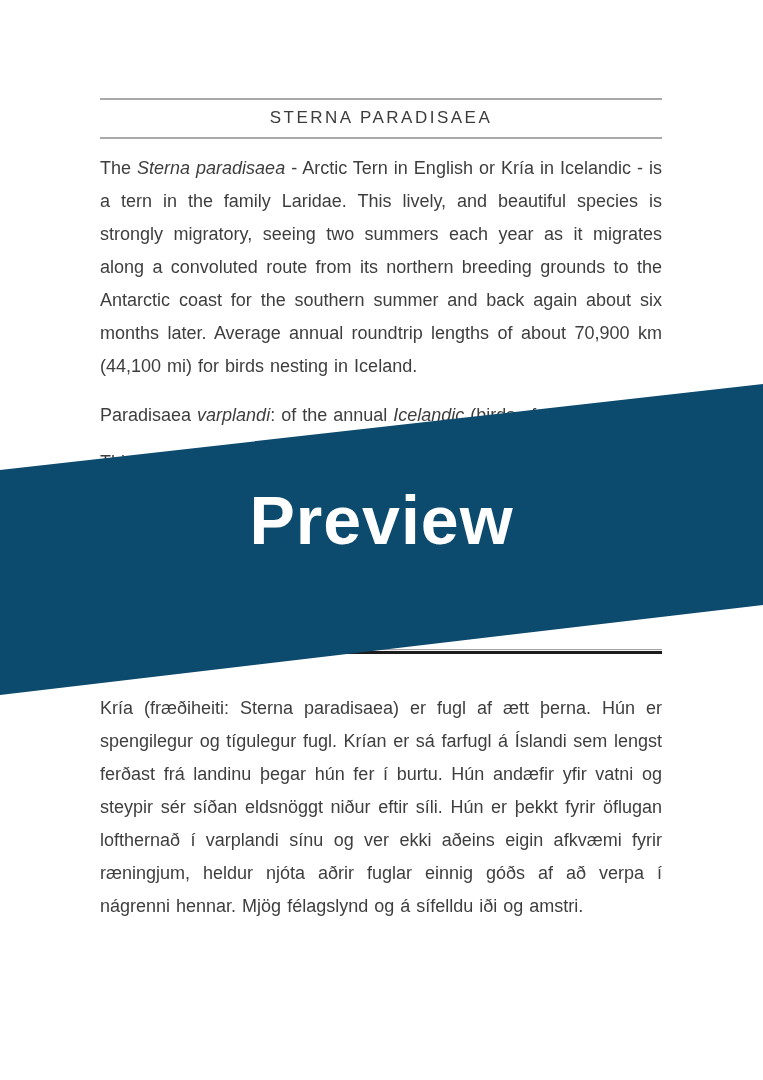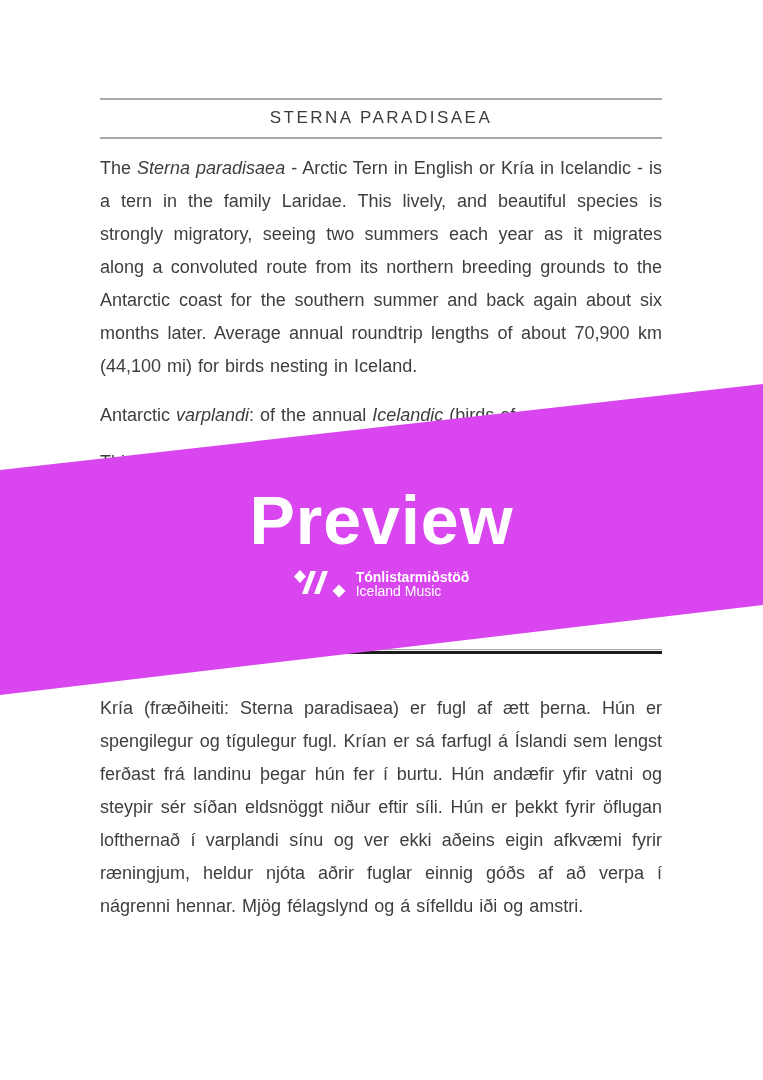--- a/index.html
+++ b/index.html
@@ -107,7 +107,7 @@
 
   <div class="para para-english"><span>The </span><span class="italic">Sterna paradisaea</span><span> - Arctic Tern in English or Kría in Icelandic - is a tern in the family Laridae. This lively, and beautiful species is strongly migratory, seeing two summers each year as it migrates along a convoluted route from its northern breeding grounds to the Antarctic coast for the southern summer and back again about six months later. Average annual roundtrip lengths of about 70,900 km (44,100 mi) for birds nesting in Iceland.</span></div>
 
-  <div class="para para-definition"><span>Antarctic </span><span class="italic">varplandi</span><span>: of the annual </span><span class="italic">Icelandic</span><span> (birds of</span></div>
+  <div class="para para-definition"><span>Paradisaea </span><span class="italic">varplandi</span><span>: of the annual </span><span class="italic">Icelandic</span><span> (birds of</span></div>
 
   <div class="para para-cut">This</div>
 

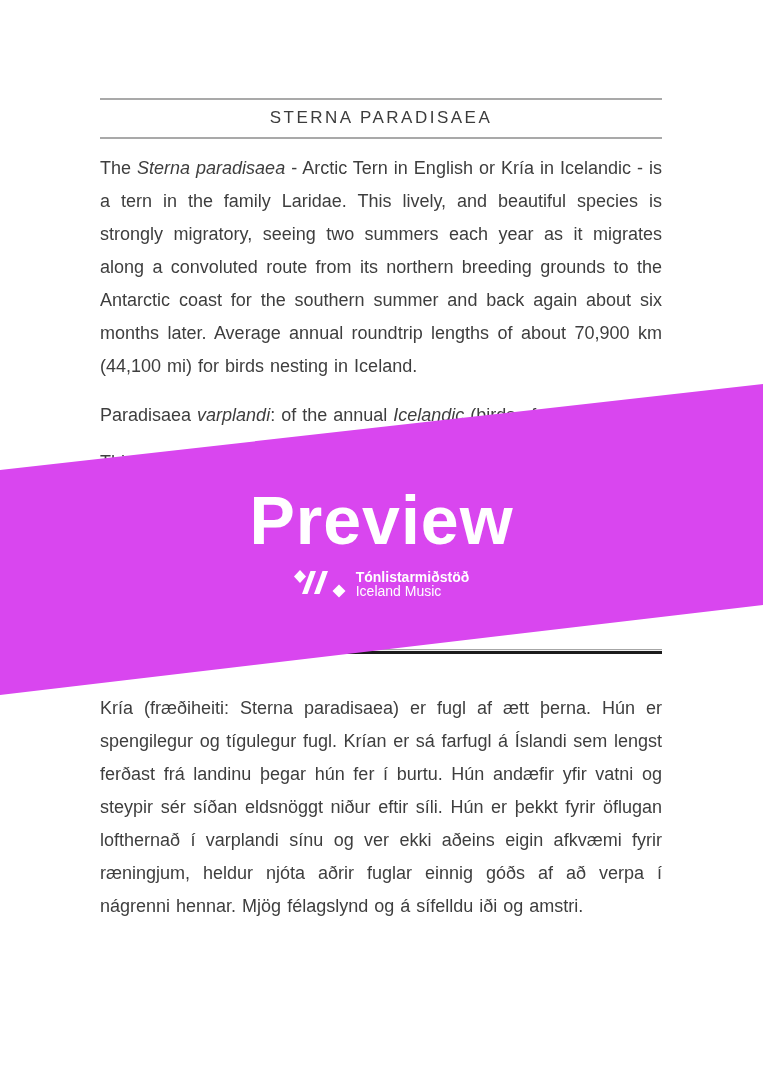--- a/index.html
+++ b/index.html
@@ -62,7 +62,7 @@
     top: 380px;
     width: 763px;
     height: 320px;
-    background: #d946ef;
+    background: #0c4a6e;
     clip-path: polygon(0 90px, 763px 4px, 763px 225px, 0 315px);
     z-index: 5;
   }

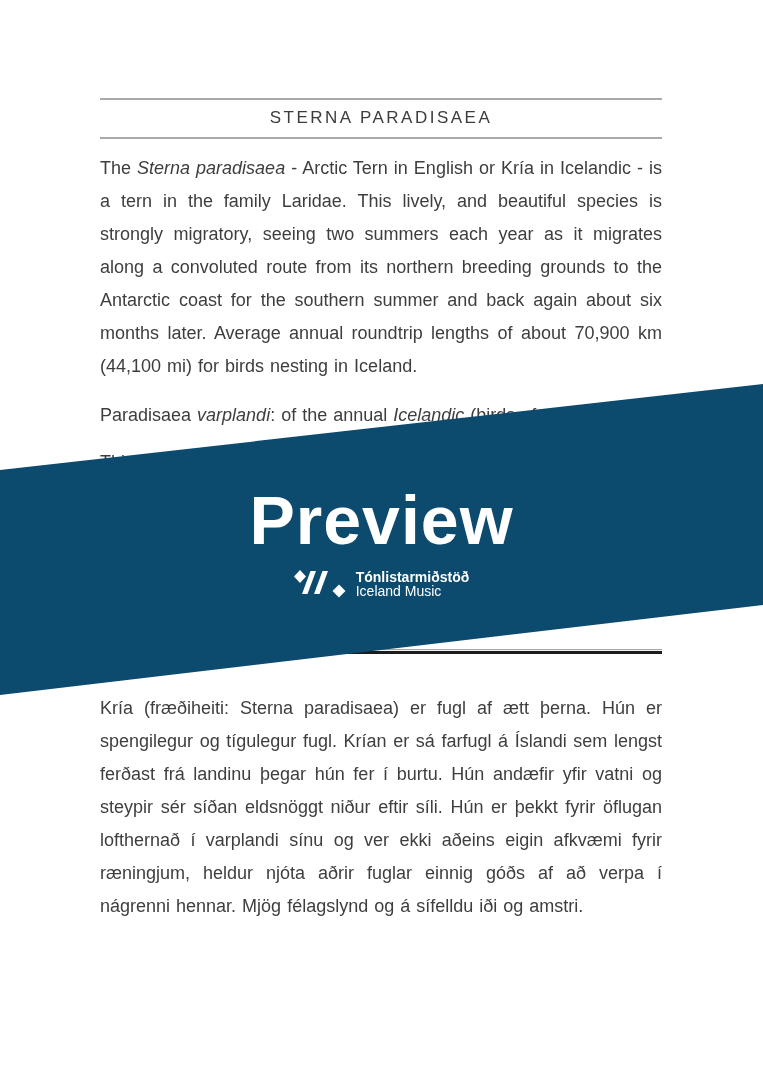--- a/index.html
+++ b/index.html
@@ -119,18 +119,6 @@
 
     <div class="preview-word">Preview</div>
 
-    <div class="logo-row">
-      <svg class="logo-mark" width="52" height="28" viewBox="0 0 52 28">
-        <polygon points="6,0 12,6.5 6,13 0,6.5" fill="#ffffff"></polygon>
-        <polygon points="8,24 13.5,24 22,1 16.5,1" fill="#ffffff"></polygon>
-        <polygon points="20,24 25.5,24 34,1 28.5,1" fill="#ffffff"></polygon>
-        <polygon points="45,14.5 51.5,21 45,27.5 38.5,21" fill="#ffffff"></polygon>
-      </svg>
-      <div class="logo-text">
-        <span class="logo-name">Tónlistarmiðstöð</span>
-        <span class="logo-sub">Iceland Music</span>
-      </div>
-    </div>
 
   </div>
 

